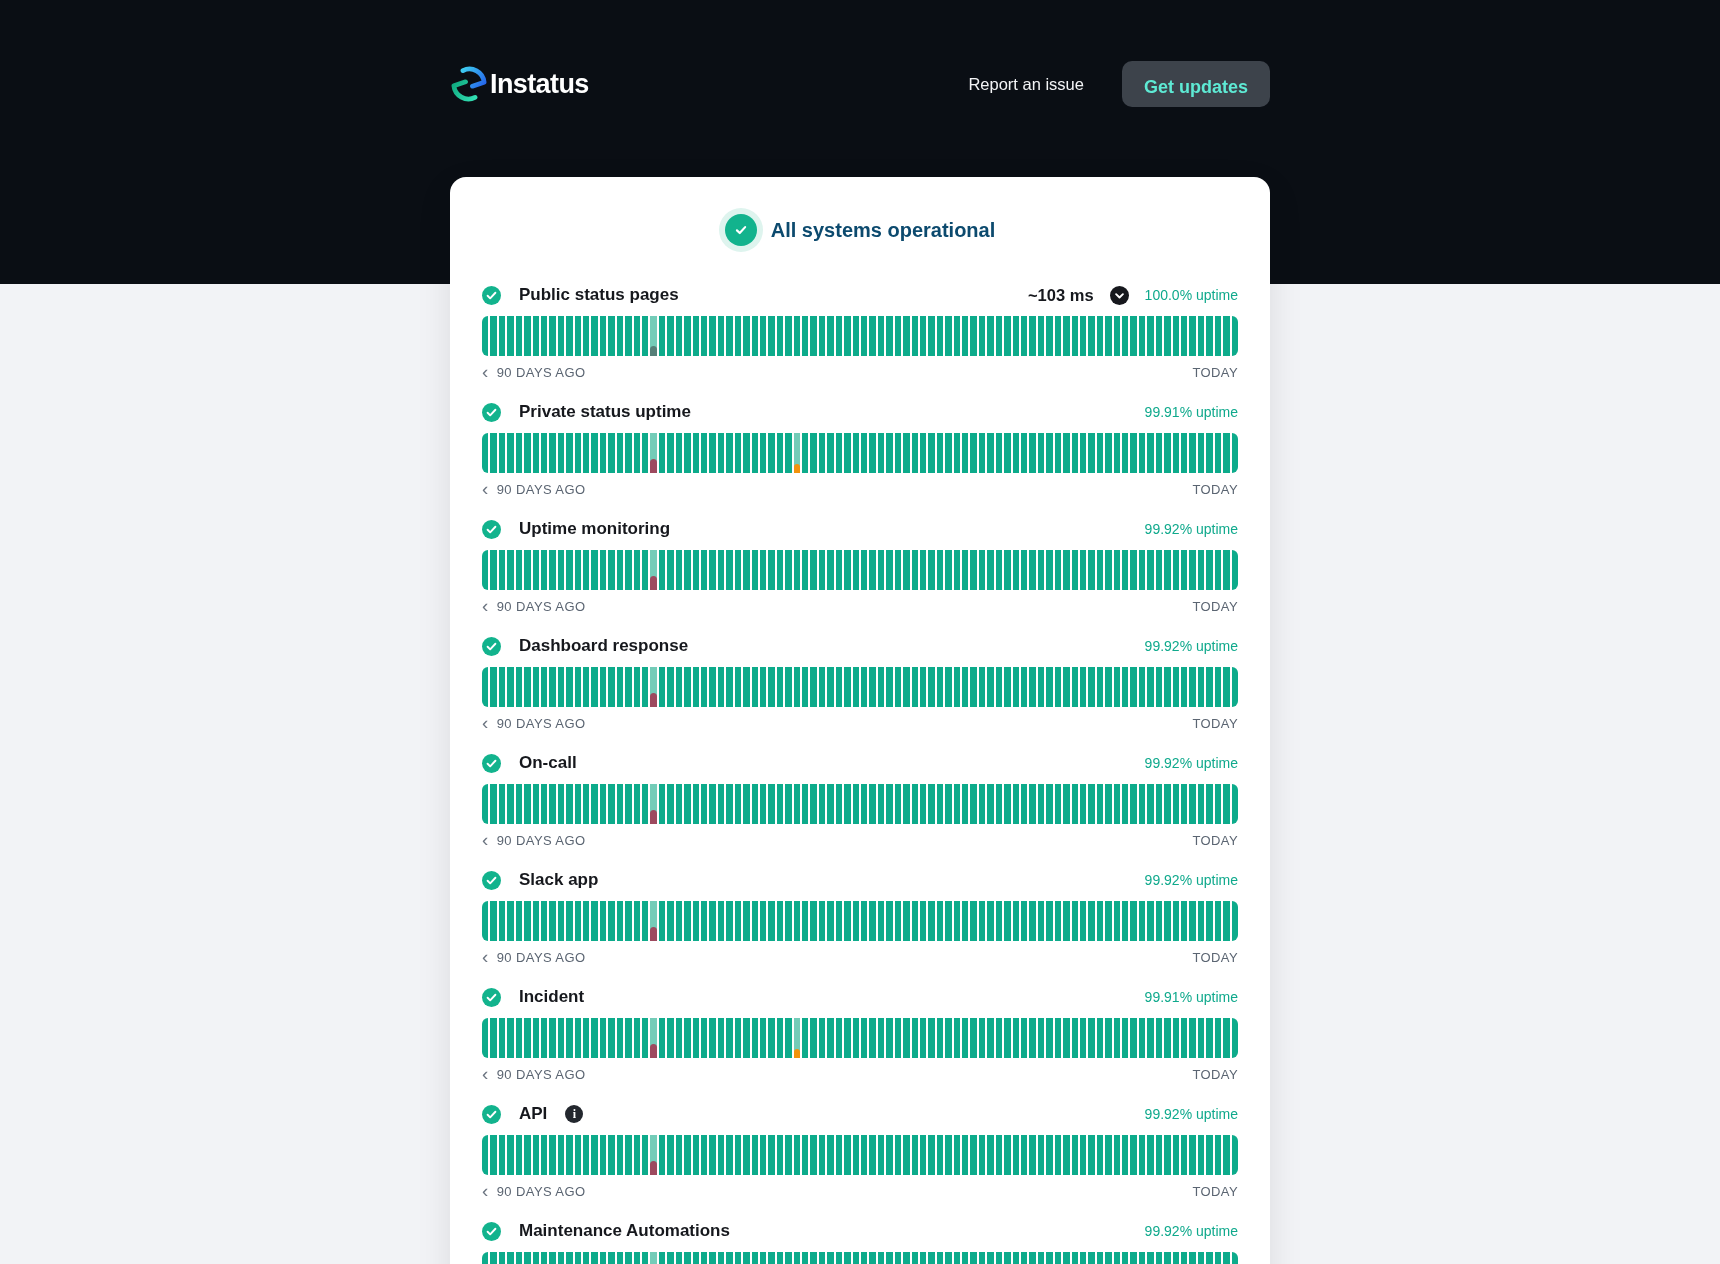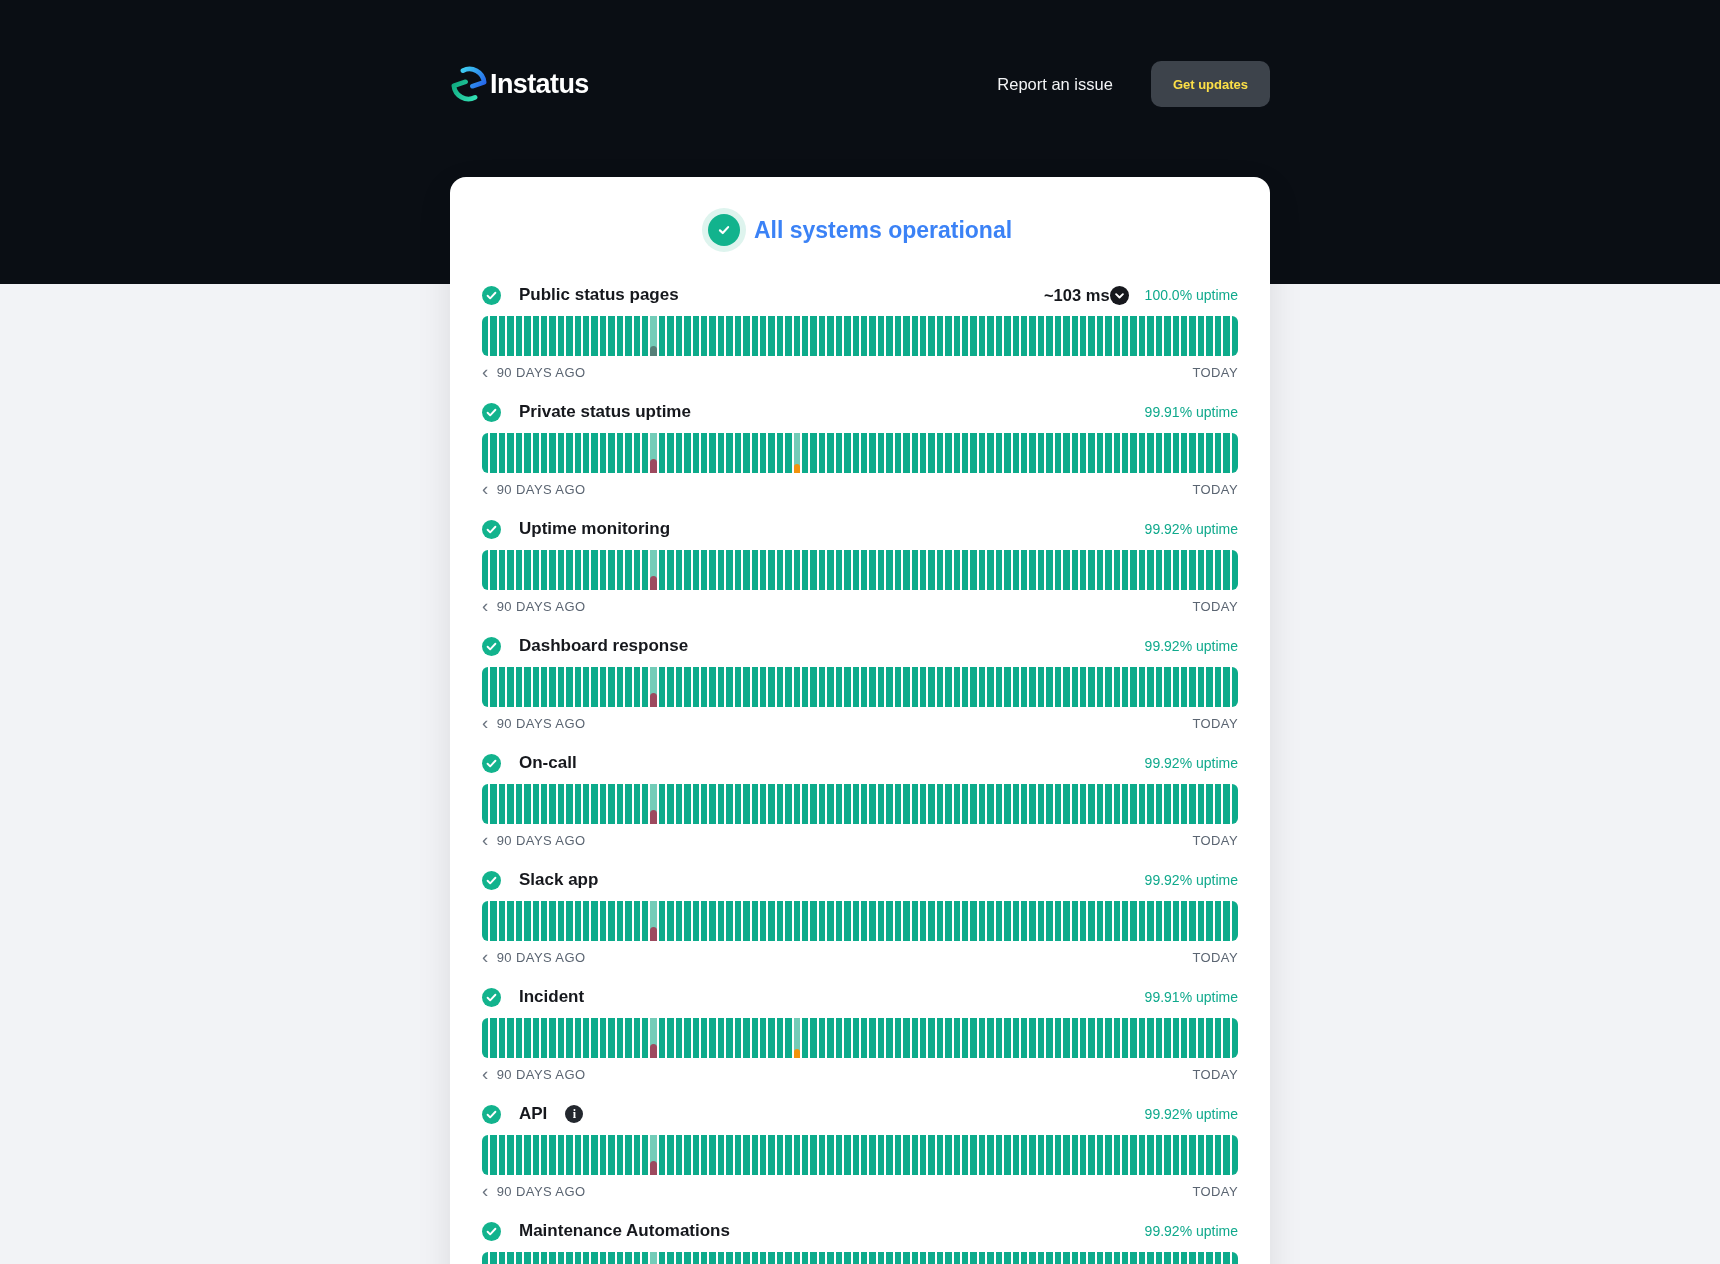--- a/index.html
+++ b/index.html
@@ -24,8 +24,8 @@
   .header-actions { display:flex; align-items:center; gap:38px; }
   .report-link { color:#f3f4f6; font-size:16.5px; font-weight:500; cursor:pointer; }
   .get-updates-btn {
-    background: var(--button-bg,#3d434b); color:#fde047;
-    font-size:13px; font-weight:700; font-family:inherit;
+    background: var(--button-bg,#3d434b); color:#5eead4;
+    font-size:18px; font-weight:700; font-family:inherit;
     border:none; border-radius:10px; height:46px; padding:16px 22px; cursor:pointer;
   }
 

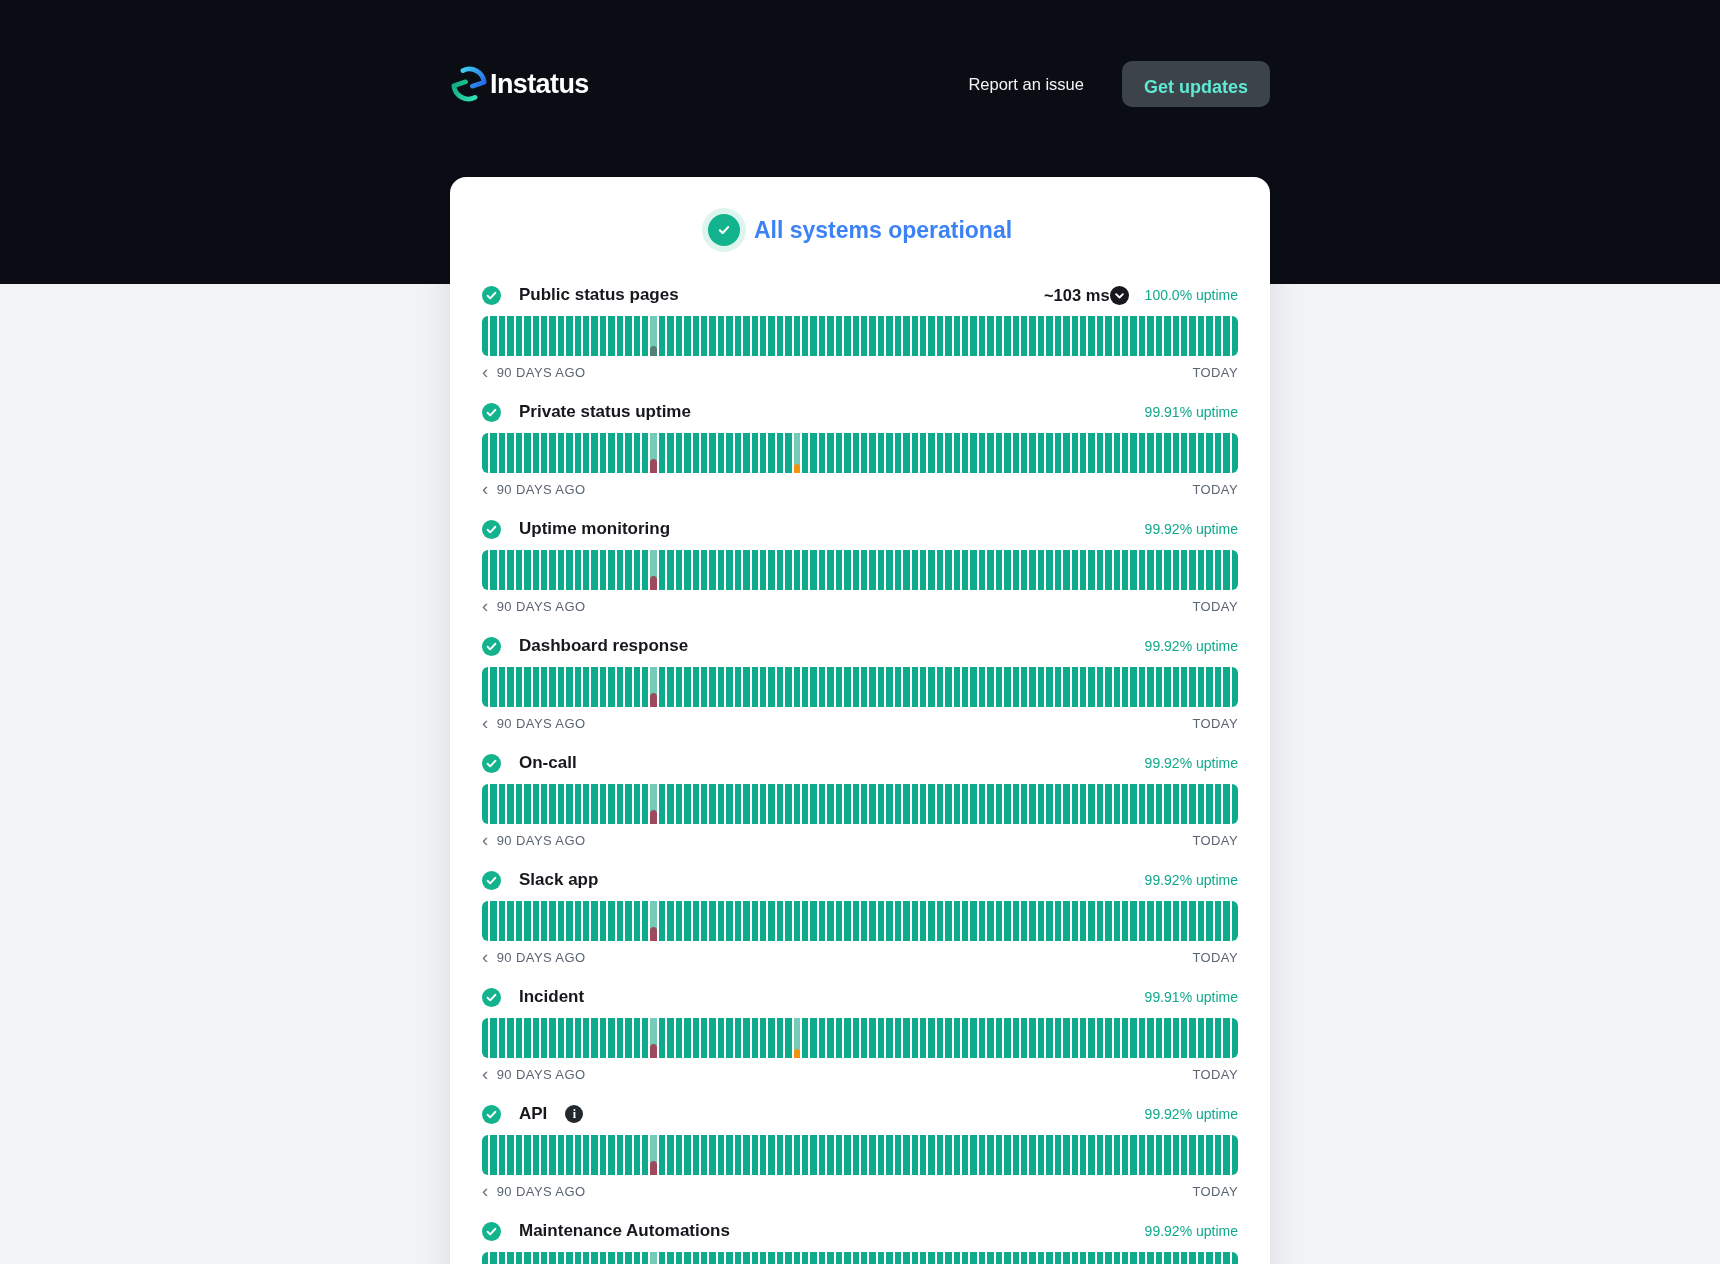--- a/index.html
+++ b/index.html
@@ -43,7 +43,7 @@
     box-shadow:0 0 0 6px #def4ee;
     display:flex; align-items:center; justify-content:center;
   }
-  .banner-label { font-size:23px; font-weight:600; color:#3b82f6; }
+  .banner-label { font-size:20px; font-weight:600; color:#0c4a6e; }
 
   
   .service { margin-bottom:18px; }

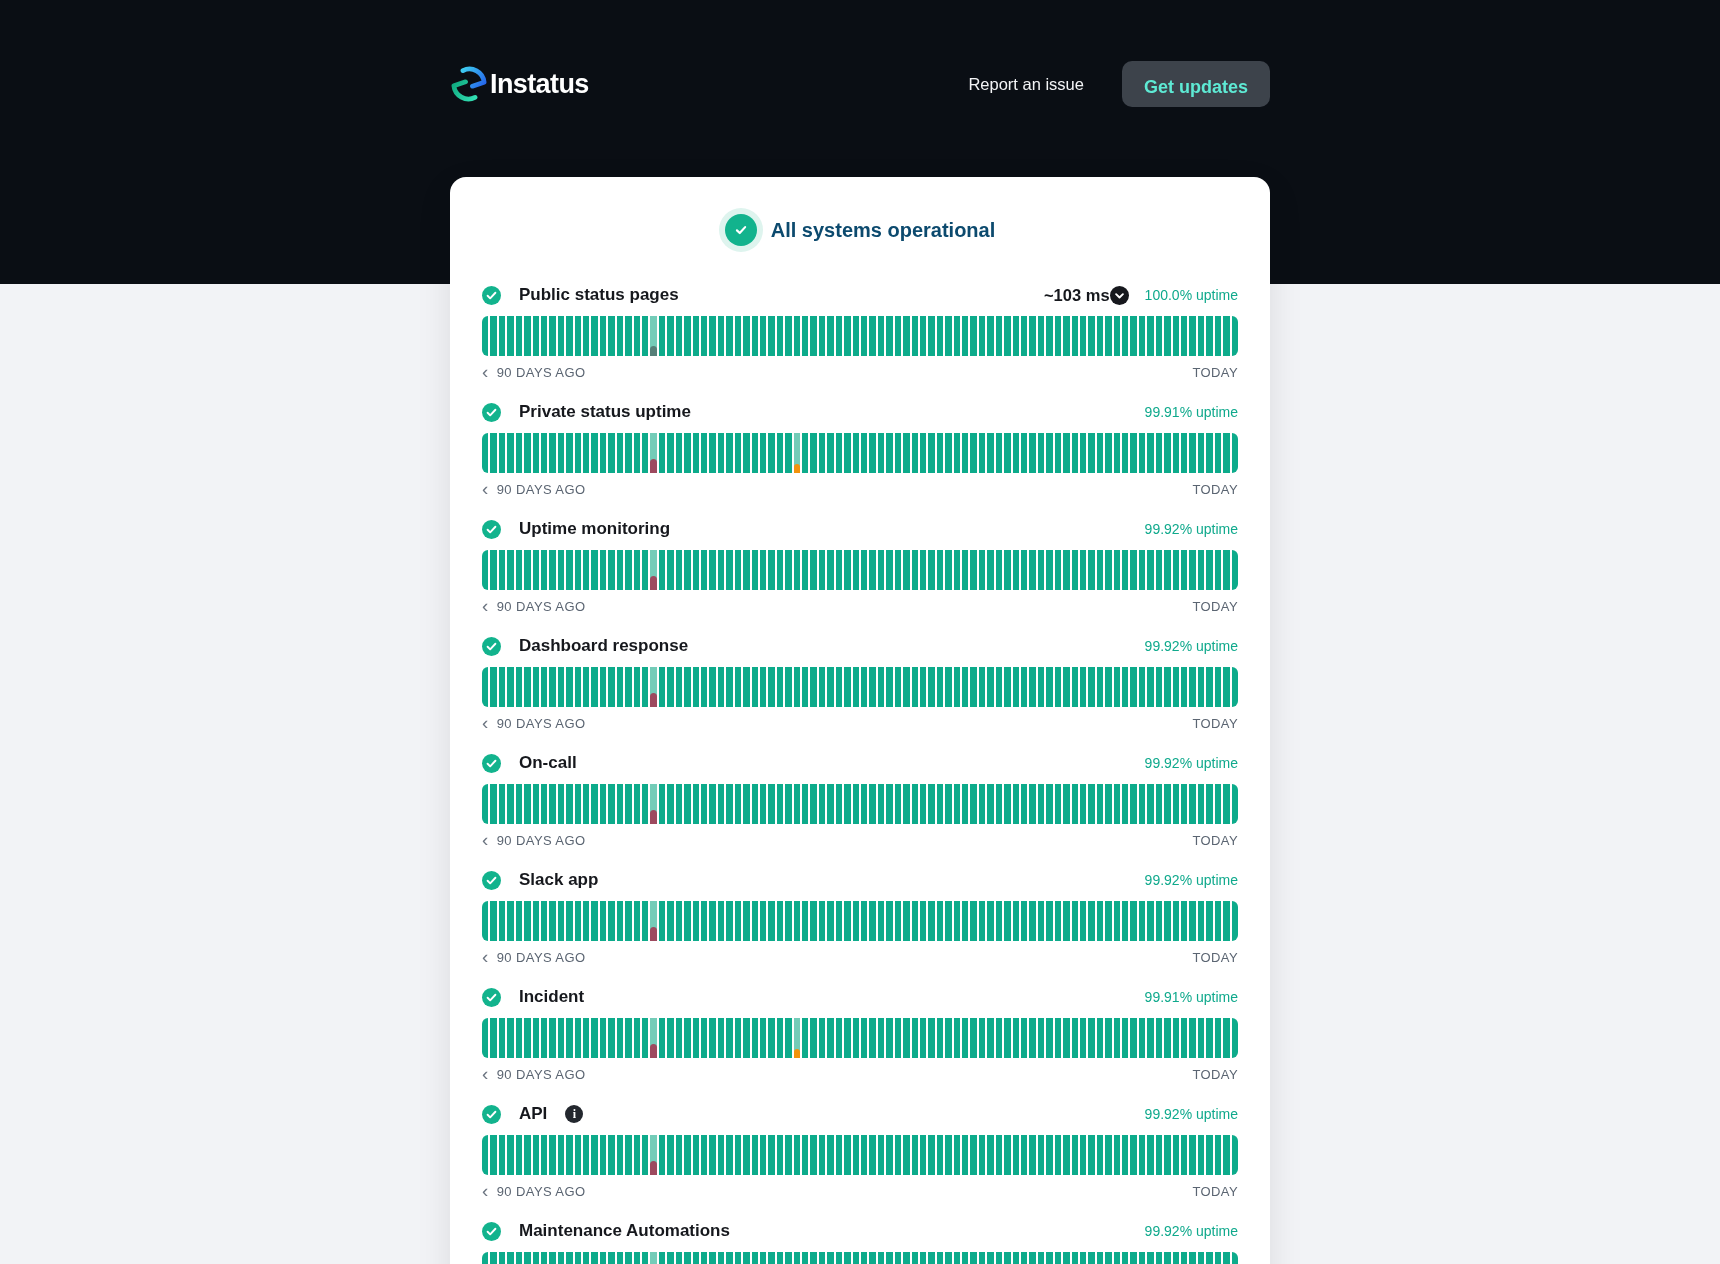--- a/index.html
+++ b/index.html
@@ -57,7 +57,7 @@
     display:flex; align-items:center; justify-content:center; cursor:pointer;
   }
   .service-meta { display:flex; align-items:center; gap:16px; }
-  .resp { display:flex; align-items:center; gap:0; }
+  .resp { display:flex; align-items:center; gap:16px; }
   .resp-ms { font-size:16.5px; font-weight:600; color:#16181d; }
   .resp-chevron { width:19px; height:19px; display:block; cursor:pointer; }
   .uptime { font-size:14px; font-weight:400; color:var(--uptime-text,#0fa98c); }

